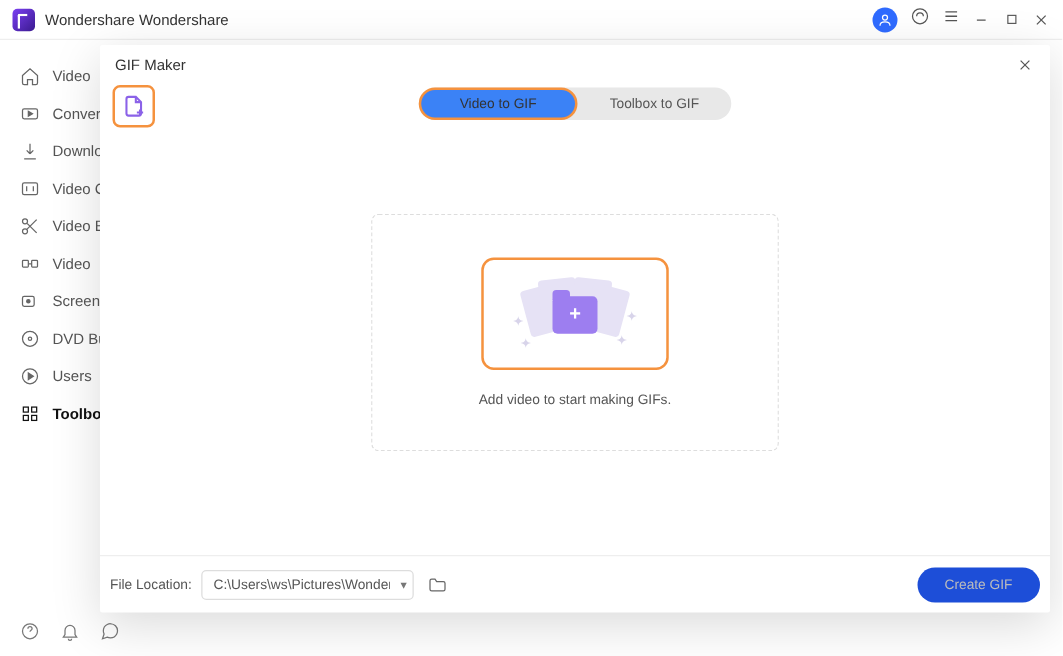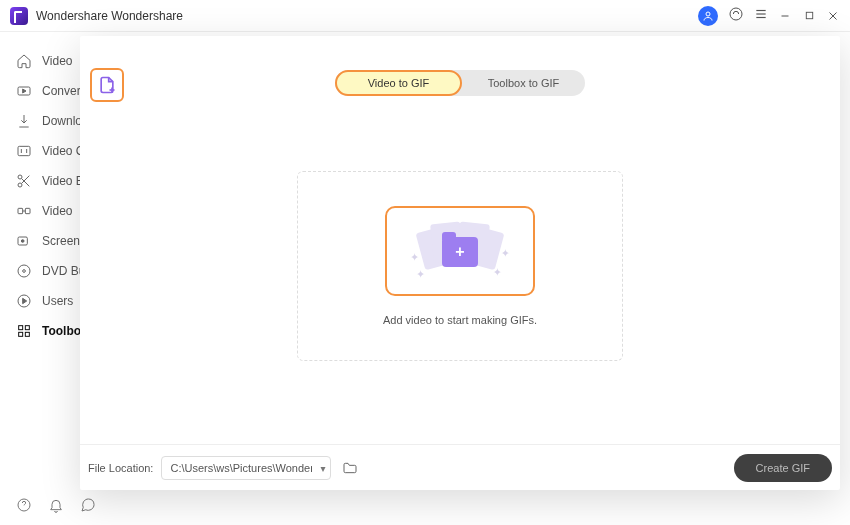--- a/index.html
+++ b/index.html
@@ -250,6 +250,15 @@
 </div>
 
 <div class="modal">
+  <div class="modal-header">
+    <span class="modal-title">GIF Maker</span>
+    <span class="modal-close">
+      <svg width="12" height="12" viewBox="0 0 24 24" stroke="#555" stroke-width="2">
+          <line x1="5" y1="5" x2="19" y2="19"></line>
+          <line x1="19" y1="5" x2="5" y2="19"></line>
+        </svg>
+    </span>
+  </div>
 
   <div class="add-thumb">
     <svg viewBox="0 0 24 24" fill="none" stroke="#8b62e8" stroke-width="2">

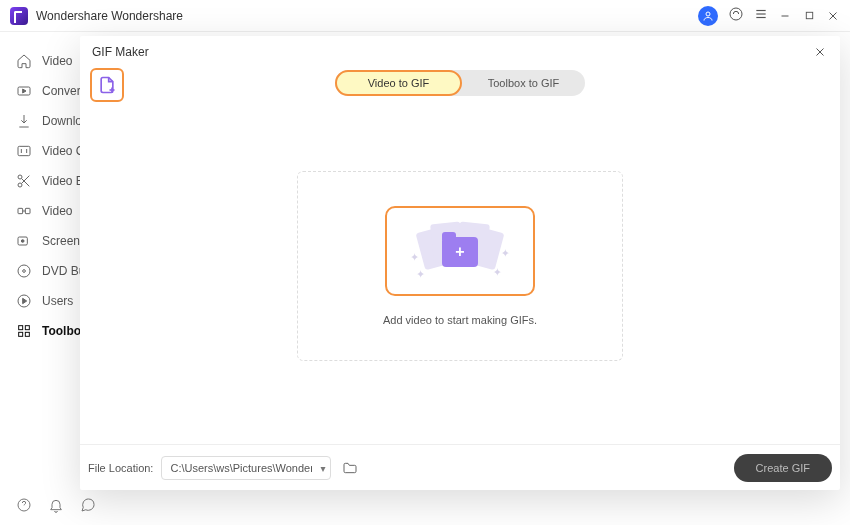--- a/index.html
+++ b/index.html
@@ -44,7 +44,7 @@
 
 .tabs { position: absolute; top: 34px; left: 50%; transform: translateX(-50%); width: 250px; height: 26px; background: #e8e8e8; border-radius: 13px; display: flex; }
 .tab { flex: 1; display:flex; align-items:center; justify-content:center; font-size: 11px; color:#555; cursor:pointer; border-radius:13px; }
-.tab.active { background:#fef9c3; border:2px solid #f5923e; color:#333; font-weight:500; }
+.tab.active { background:#3b82f6; border:2px solid #f5923e; color:#333; font-weight:500; }
 
 .dropzone { position:absolute; top: 135px; left: 50%; transform:translateX(-50%); width: 326px; height: 190px; border: 1px dashed #ddd; border-radius: 6px; display:flex; flex-direction:column; align-items:center; justify-content:center; gap: 18px; }
 .add-box { width: 150px; height: 90px; border: 2px solid #f5923e; border-radius: 10px; display:flex; align-items:center; justify-content:center; position:relative; cursor:pointer; }

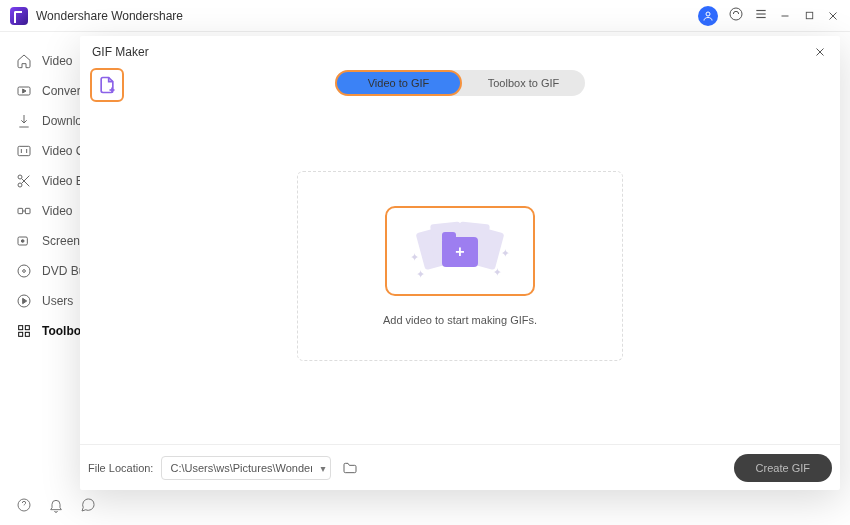--- a/index.html
+++ b/index.html
@@ -68,7 +68,7 @@
 .path-wrap::after { content:"▾"; font-size:10px; color:#777; position:absolute; right:6px; top:50%; transform:translateY(-50%); pointer-events:none; }
 .folder-btn { width:22px; height:22px; display:flex; align-items:center; justify-content:center; cursor:pointer; }
 .folder-btn svg { width:16px; height:16px; stroke:#666; fill:none; stroke-width:1.5; }
-.create-btn { margin-left:auto; height:28px; padding:0 22px; background:#404040; color:#bcbcbc; border:none; border-radius:14px; font-size:11px; }
+.create-btn { margin-left:auto; height:28px; padding:0 22px; background:#1d4ed8; color:#bcbcbc; border:none; border-radius:14px; font-size:11px; }
 </style>
 </head>
 <body>

